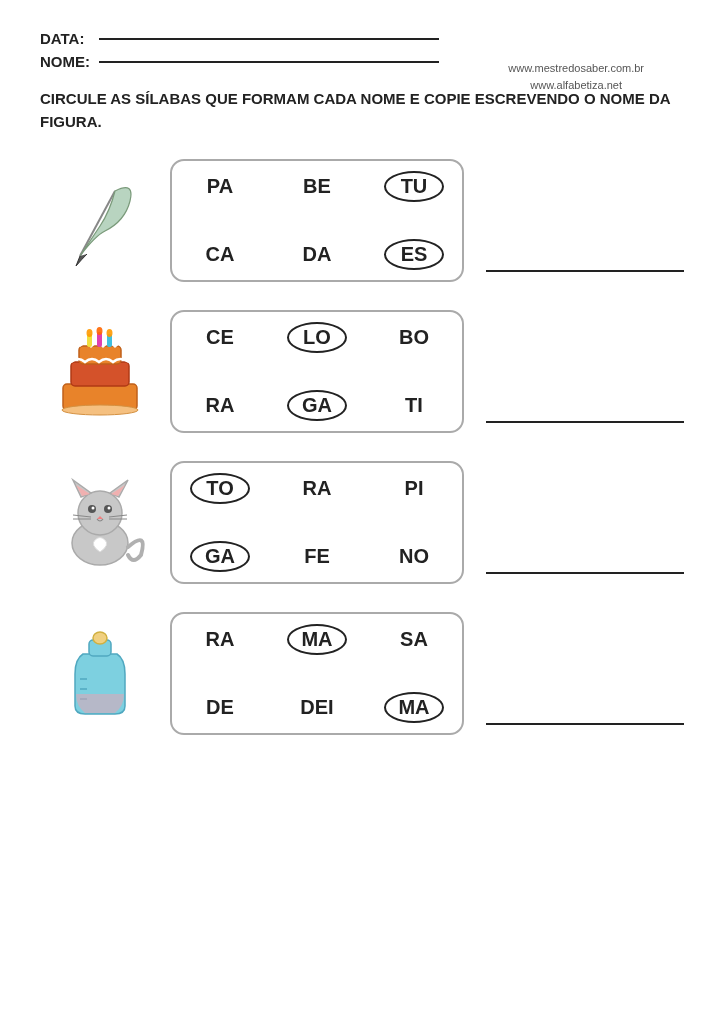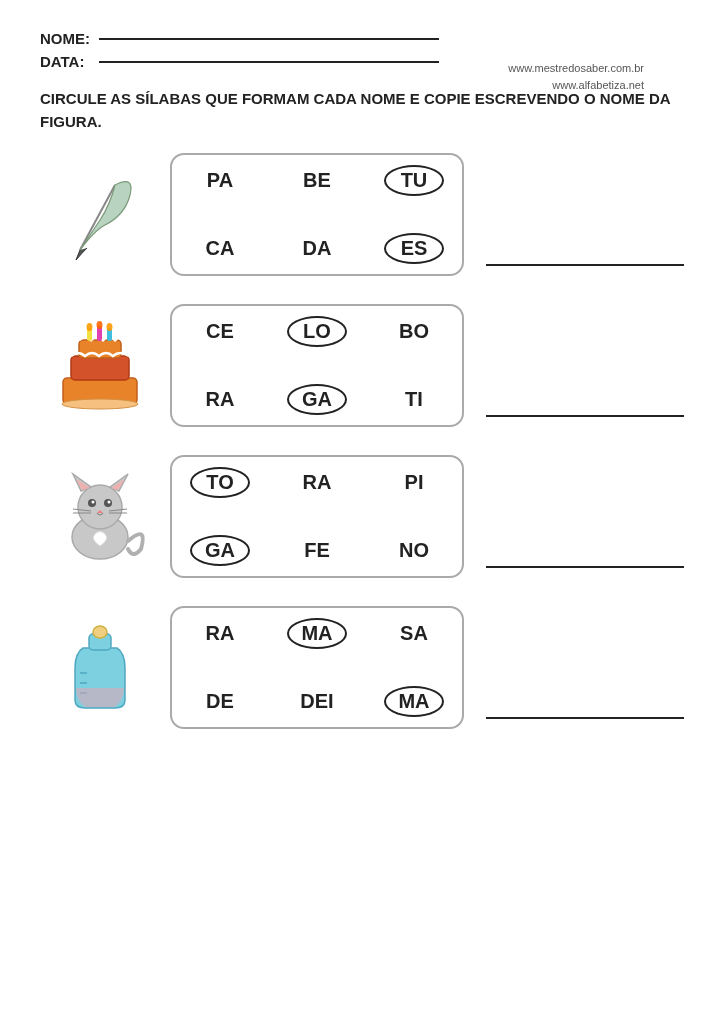--- a/index.html
+++ b/index.html
@@ -93,11 +93,11 @@
 <div style="position:relative;">
   <div class="header-section">
     <div class="header-line">
+      <span class="label">DATA:</span>
+      <div class="underline"></div>
+    </div>
+    <div class="header-line">
       <span class="label">NOME:</span>
-      <div class="underline"></div>
-    </div>
-    <div class="header-line">
-      <span class="label">DATA:</span>
       <div class="underline"></div>
     </div>
   </div>

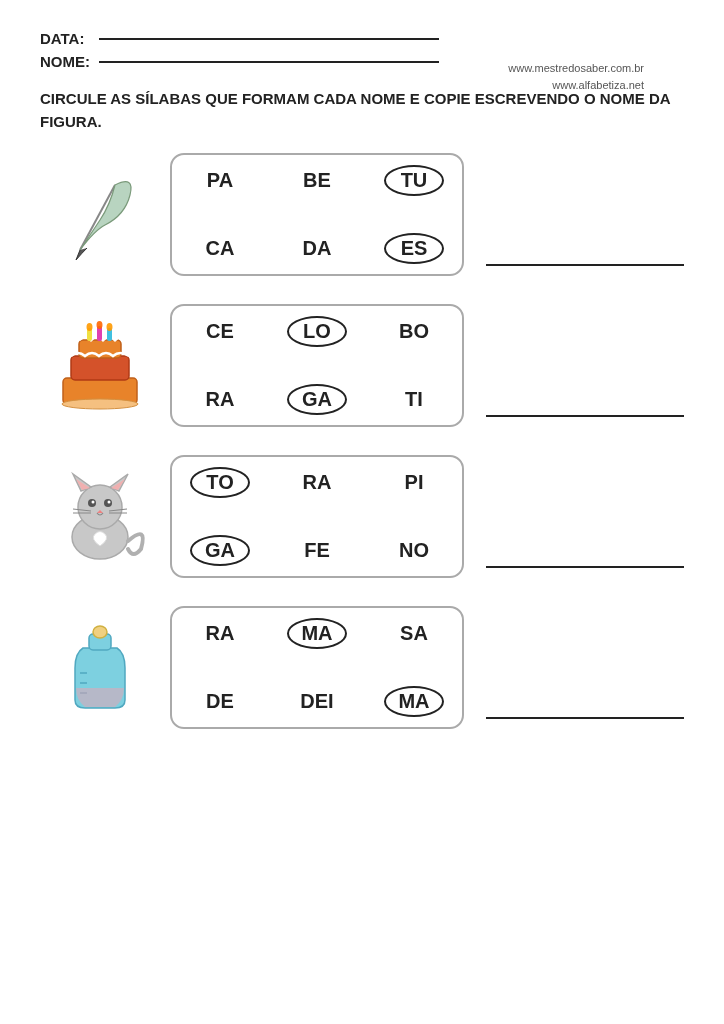--- a/index.html
+++ b/index.html
@@ -36,7 +36,7 @@
       right: 40px;
       font-size: 11px;
       color: #555;
-      text-align: right;
+      text-align: center;
       line-height: 1.5;
     }
     .instructions {

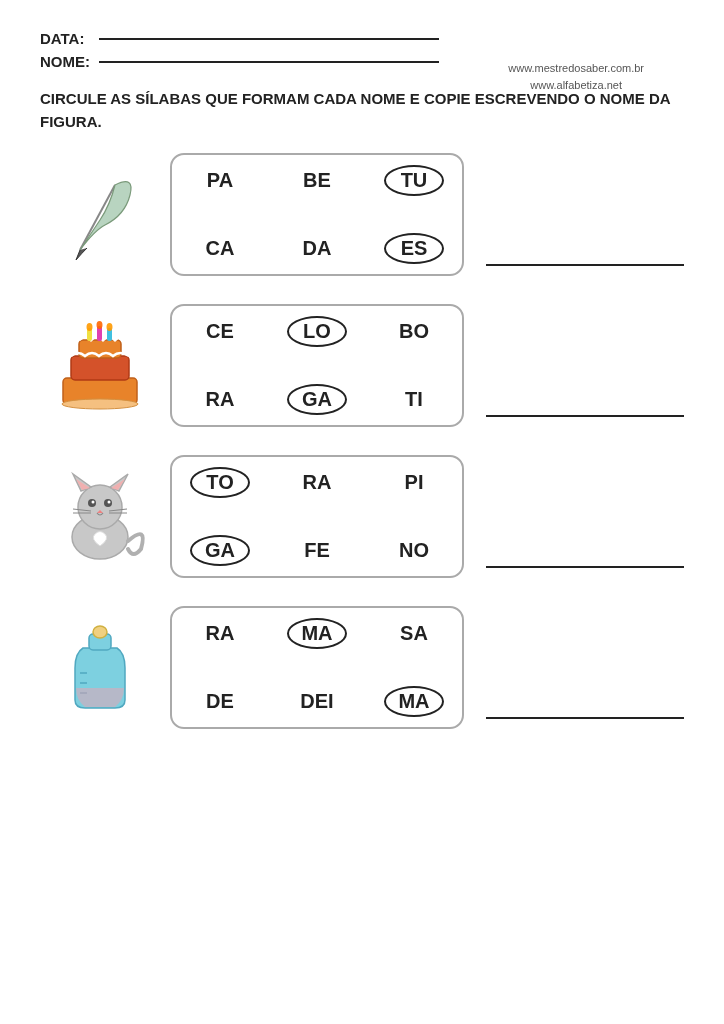--- a/index.html
+++ b/index.html
@@ -42,7 +42,7 @@
     .instructions {
       font-size: 15px;
       font-weight: bold;
-      margin-bottom: 20px;
+      margin-bottom: 26px;
       line-height: 1.5;
     }
     .exercise-row {

